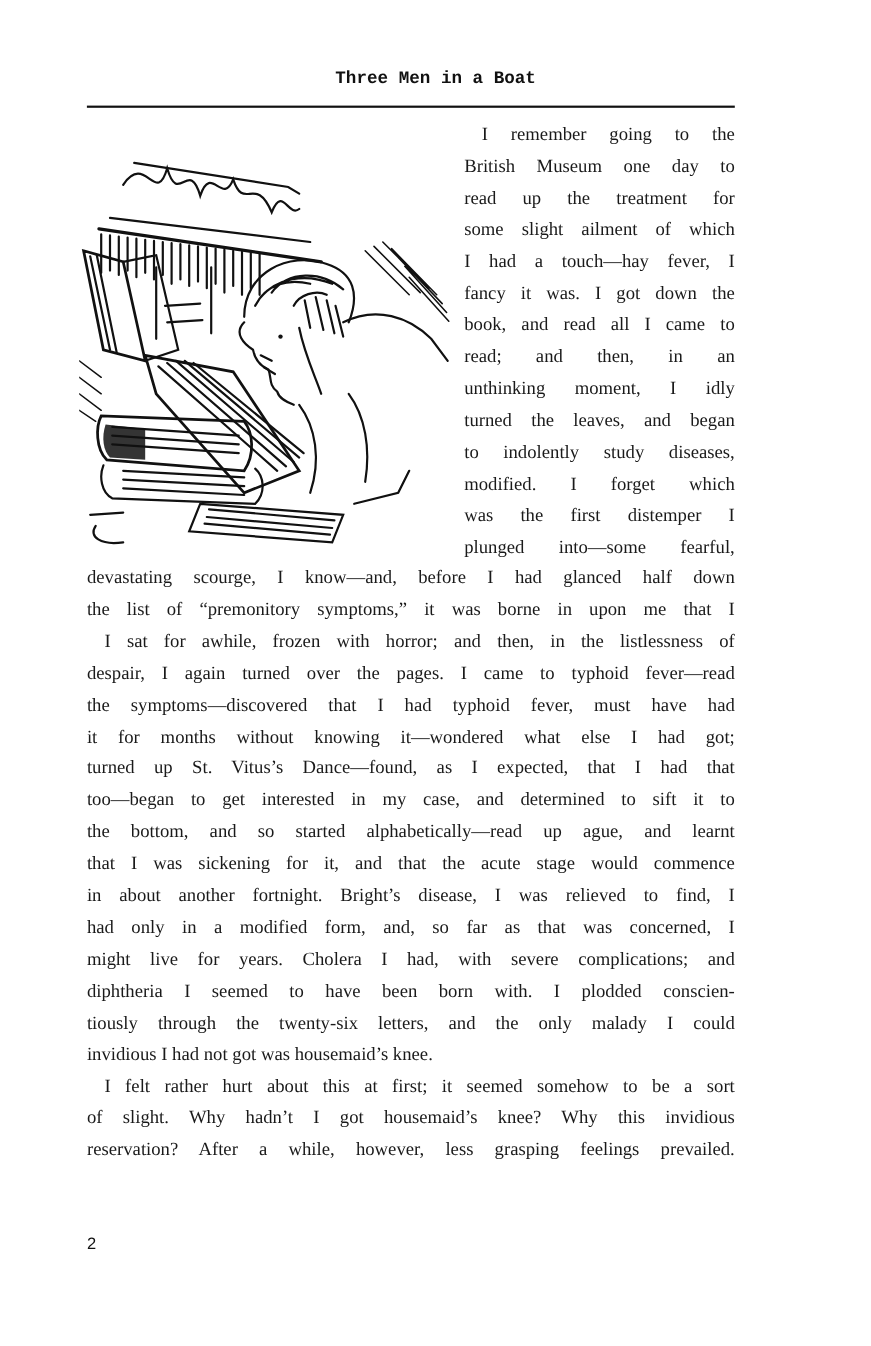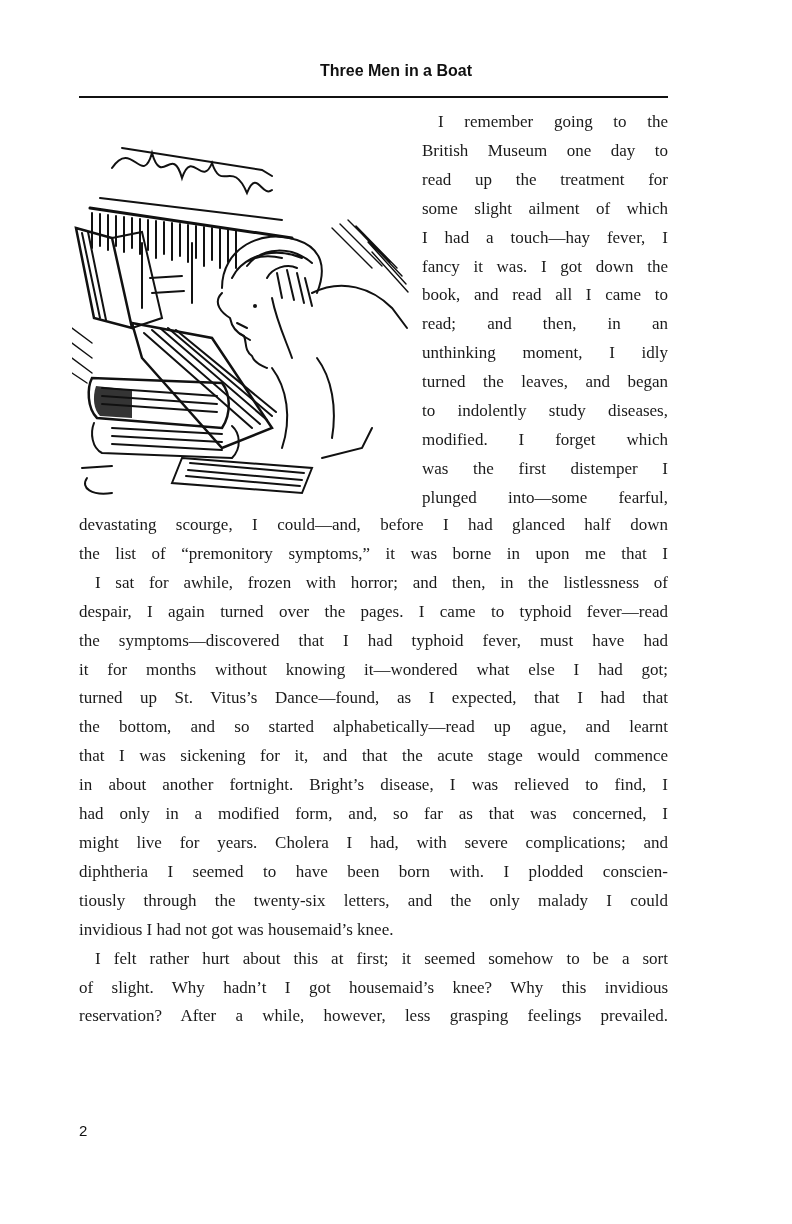--- a/index.html
+++ b/index.html
@@ -5,7 +5,7 @@
   html, body { margin:0; padding:0; background:#ffffff; }
   body { width:792px; height:1224px; position:relative; overflow:hidden; color:#1a1a1a; }
   .header-title { position:absolute; left:0; width:792px; top:62px; text-align:center;
-    font-family:Liberation Sans, sans-serif; font-weight:bold; font-size:16px; color:#111; }
+    font-family:Liberation Mono, monospace; font-weight:bold; font-size:16px; color:#111; }
   .header-rule { position:absolute; left:79px; width:589px; top:96px; height:1.5px; background:#111; }
   .illustration { position:absolute; left:72px; top:128px; width:340px; height:370px; }
   .text { font-family:"Liberation Serif", serif; font-size:17px; line-height:28.9px; color:#1a1a1a; }

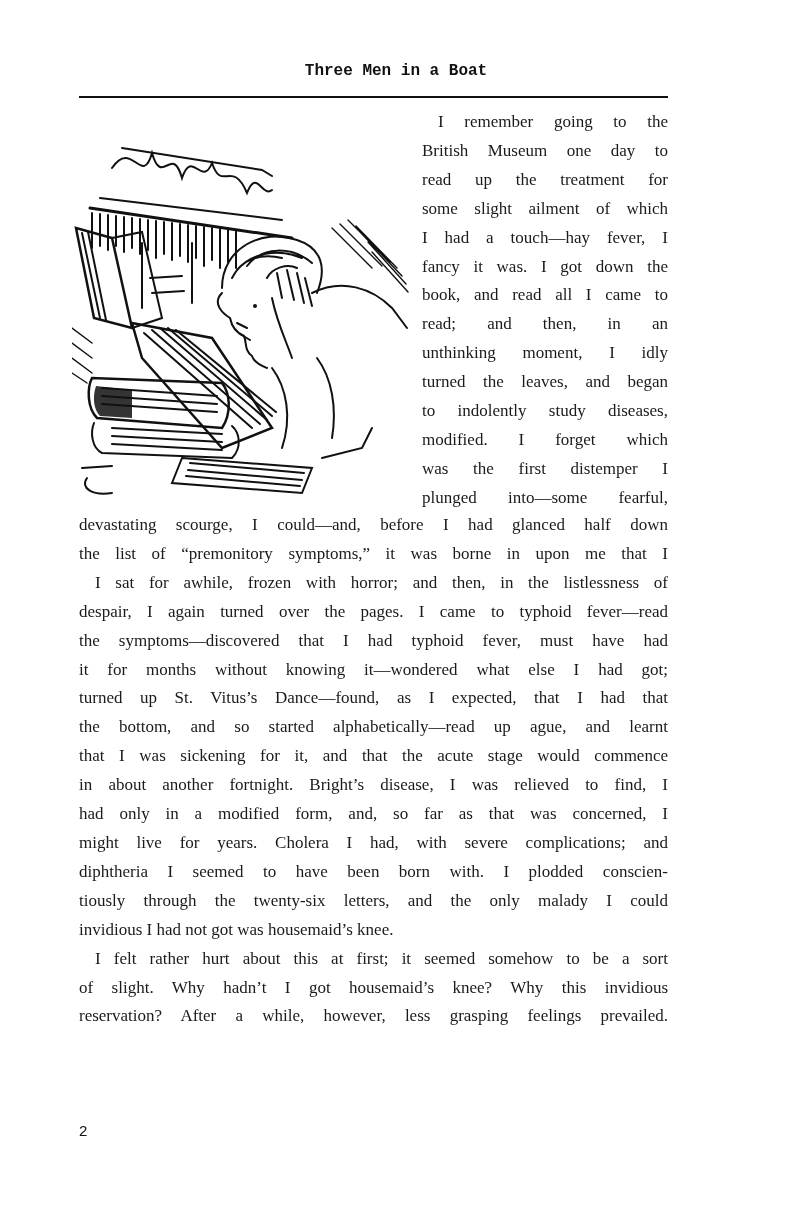--- a/index.html
+++ b/index.html
@@ -93,7 +93,7 @@
 
 <div class="text main-col">
   <div>
-    <span class="line">devastating scourge, I could—and, before I had glanced half down</span>
+    <span class="line">devastating scourge, I know—and, before I had glanced half down</span>
     <span class="line">the list of “premonitory symptoms,” it was borne in upon me that I</span>
   </div>
   <div>

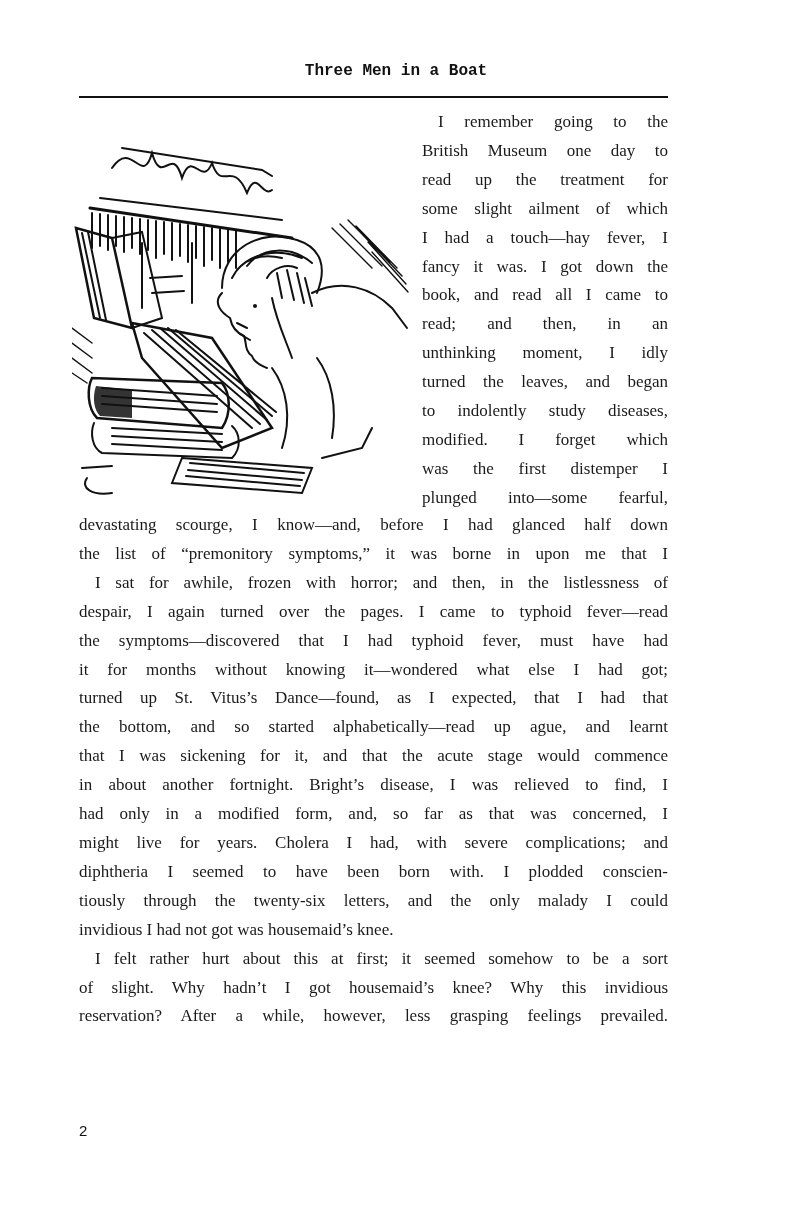--- a/index.html
+++ b/index.html
@@ -102,6 +102,7 @@
     <span class="line">the symptoms—discovered that I had typhoid fever, must have had</span>
     <span class="line">it for months without knowing it—wondered what else I had got;</span>
     <span class="line">turned up St. Vitus’s Dance—found, as I expected, that I had that</span>
+    <span class="line">too—began to get interested in my case, and determined to sift it to</span>
     <span class="line">the bottom, and so started alphabetically—read up ague, and learnt</span>
     <span class="line">that I was sickening for it, and that the acute stage would commence</span>
     <span class="line">in about another fortnight. Bright’s disease, I was relieved to find, I</span>

